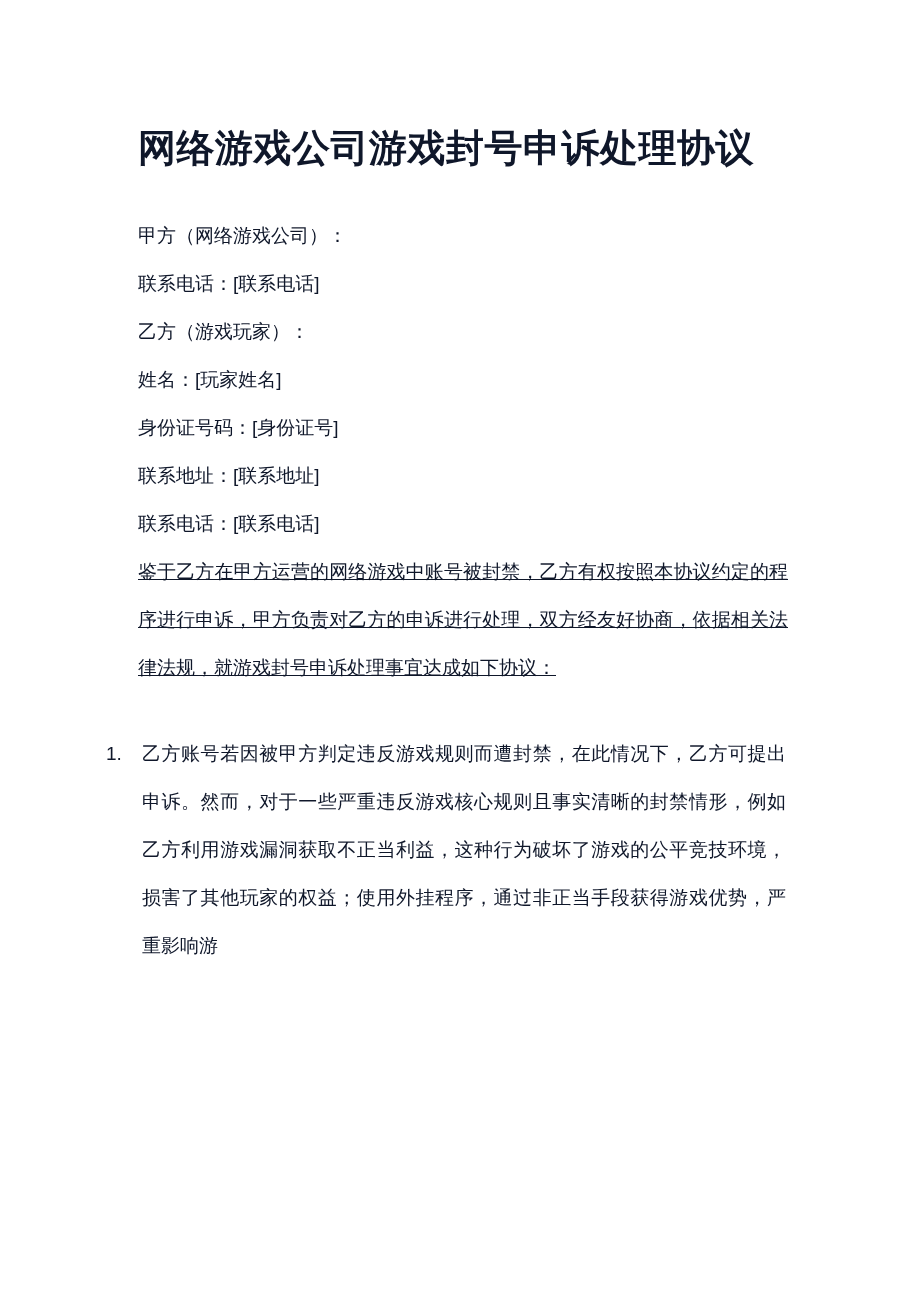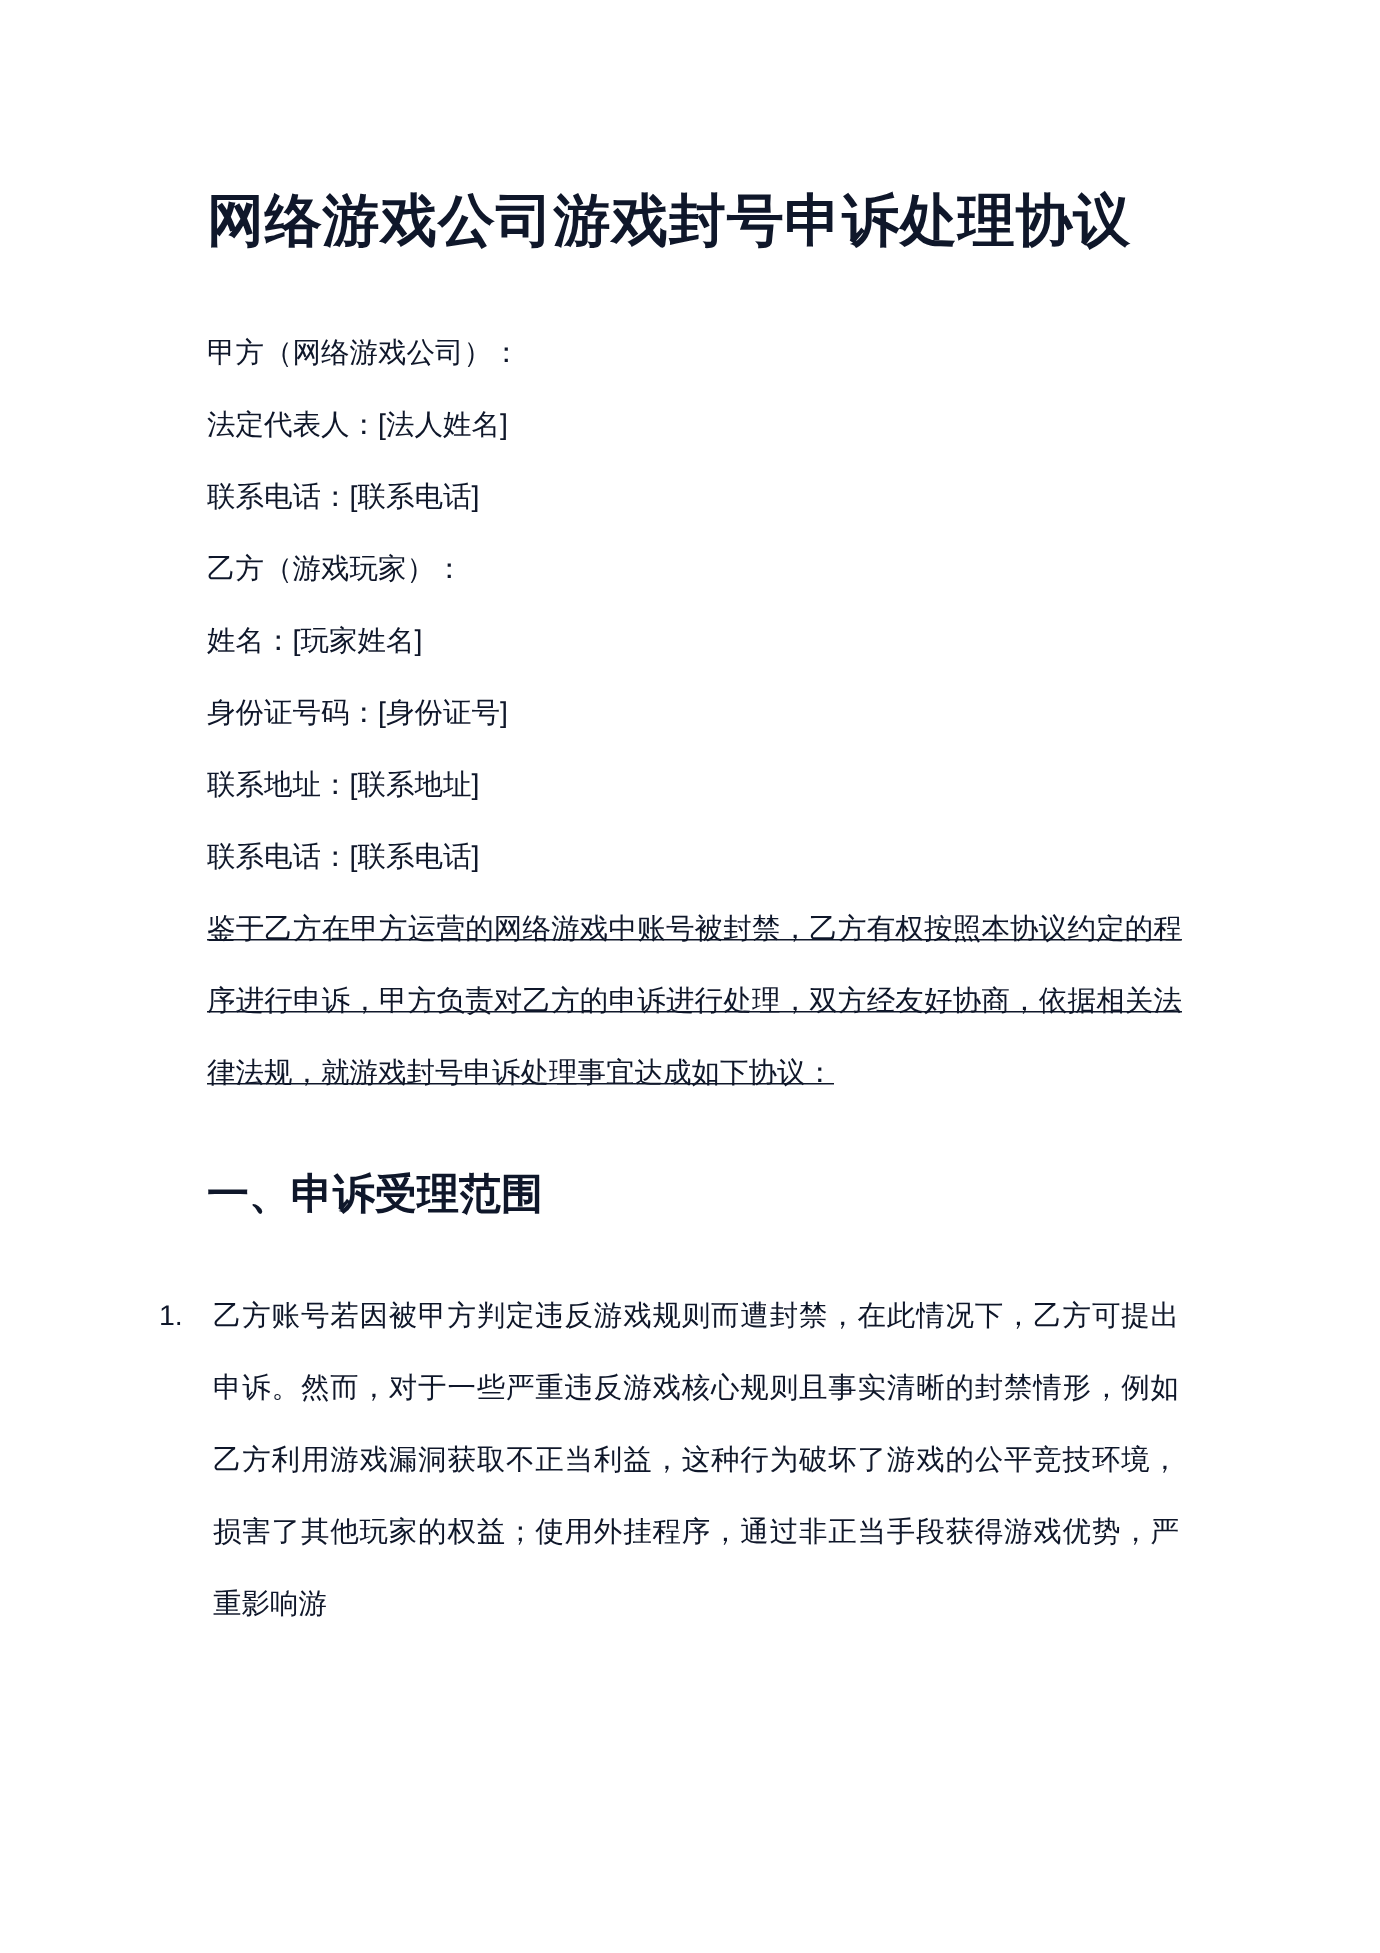--- a/index.html
+++ b/index.html
@@ -81,7 +81,6 @@
 
   <div class="body-text">
     <p>甲方（网络游戏公司）：</p>
-    <p>法定代表人：[法人姓名]</p>
     <p>联系电话：[联系电话]</p>
 
     <p>乙方（游戏玩家）：</p>

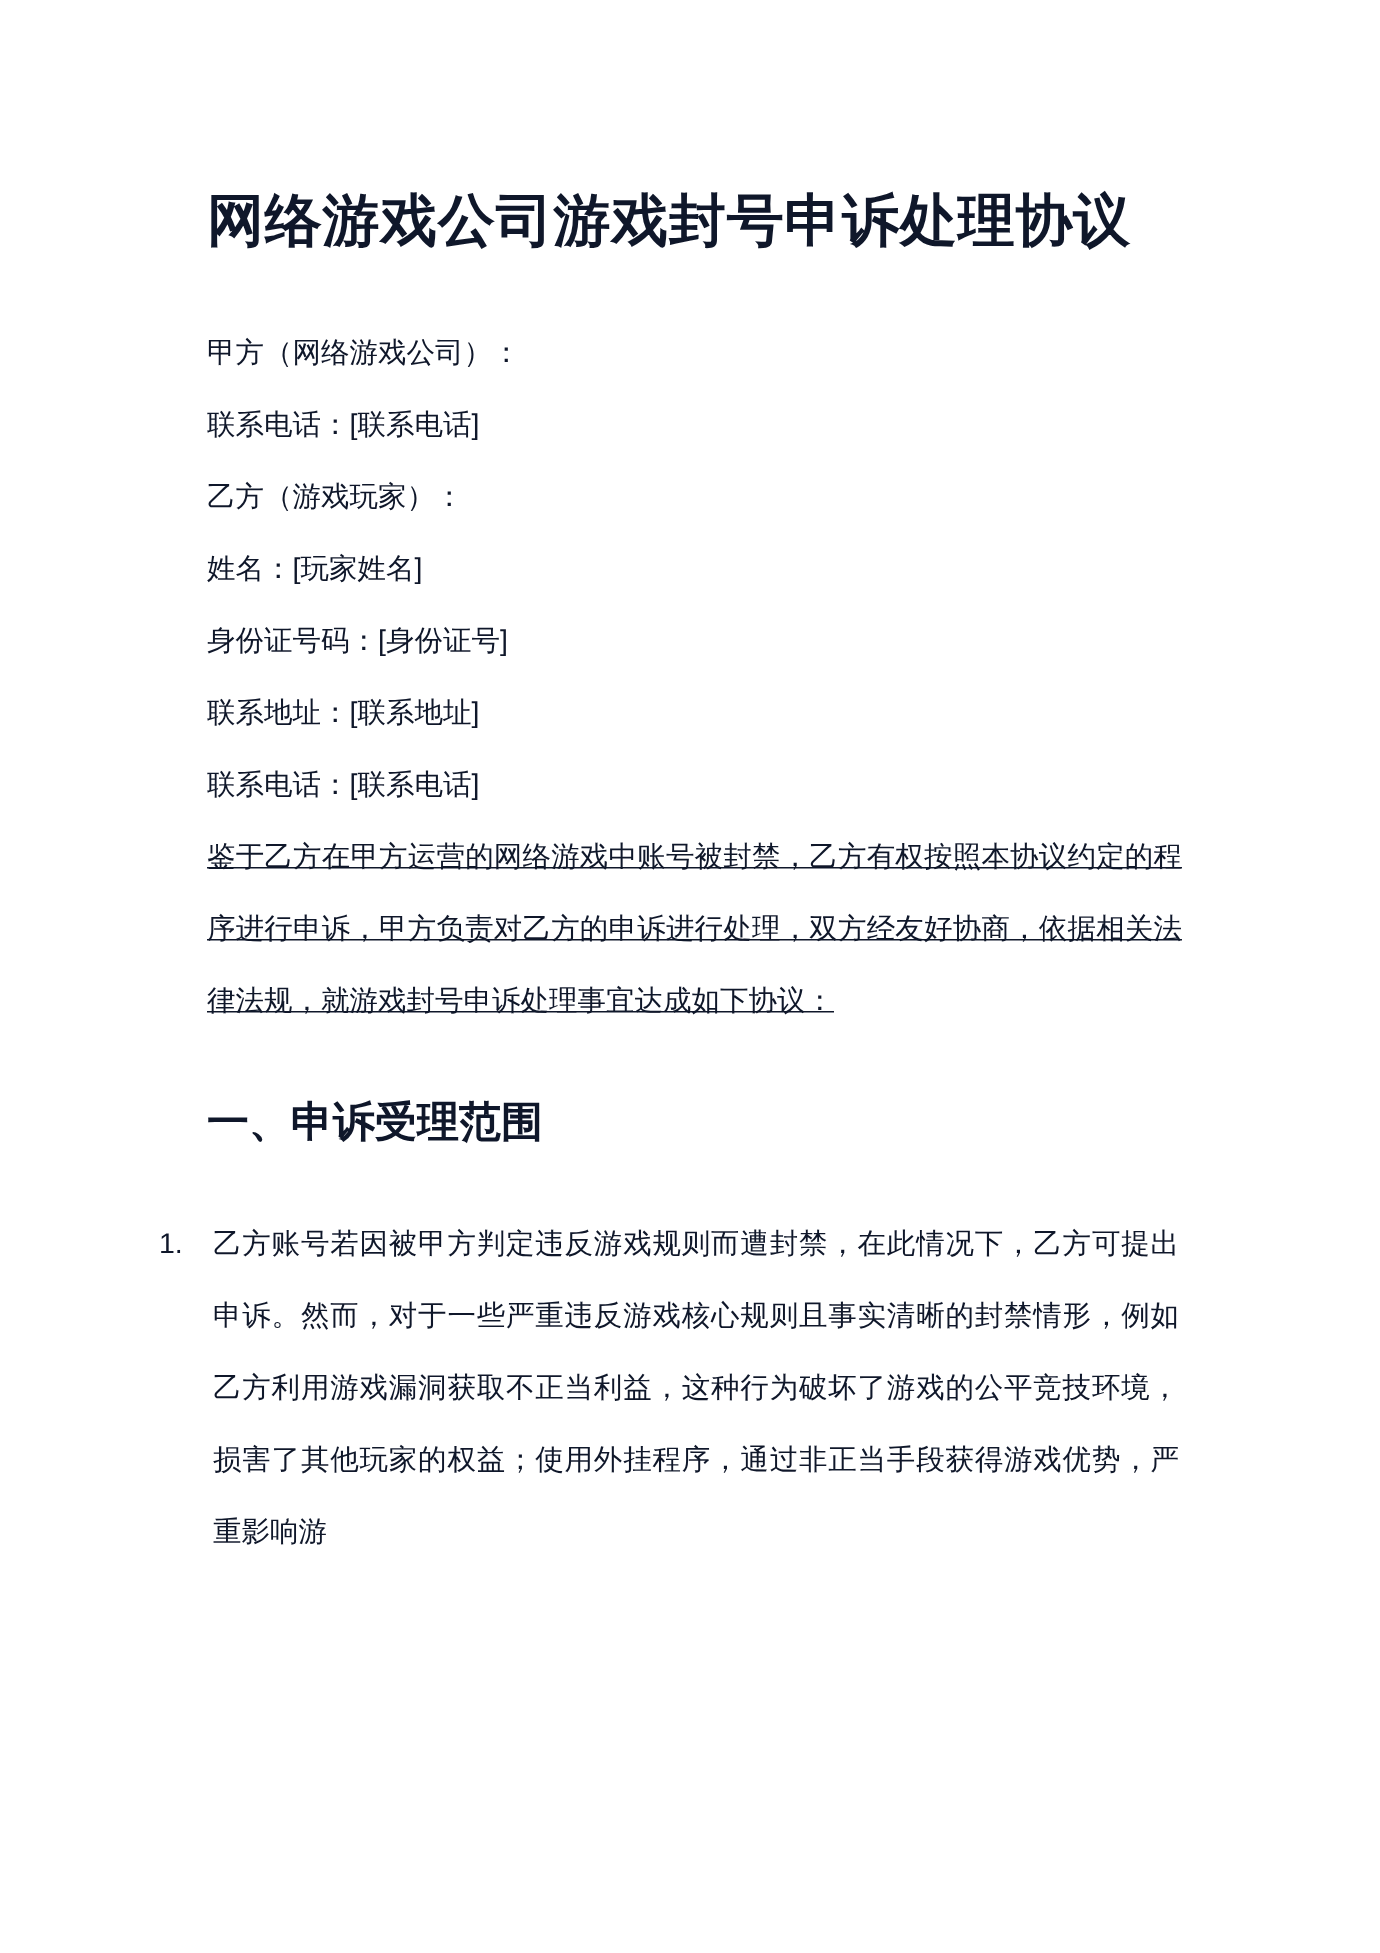--- a/index.html
+++ b/index.html
@@ -92,7 +92,6 @@
     <p class="justified">鉴于乙方在甲方运营的网络游戏中账号被封禁，乙方有权按照本协议约定的程序进行申诉，甲方负责对乙方的申诉进行处理，双方经友好协商，依据相关法律法规，就游戏封号申诉处理事宜达成如下协议：</p>
   </div>
 
-  <h2 class="section-heading">一、申诉受理范围</h2>
 
   <div class="numbered-list">
     <div class="list-item">

